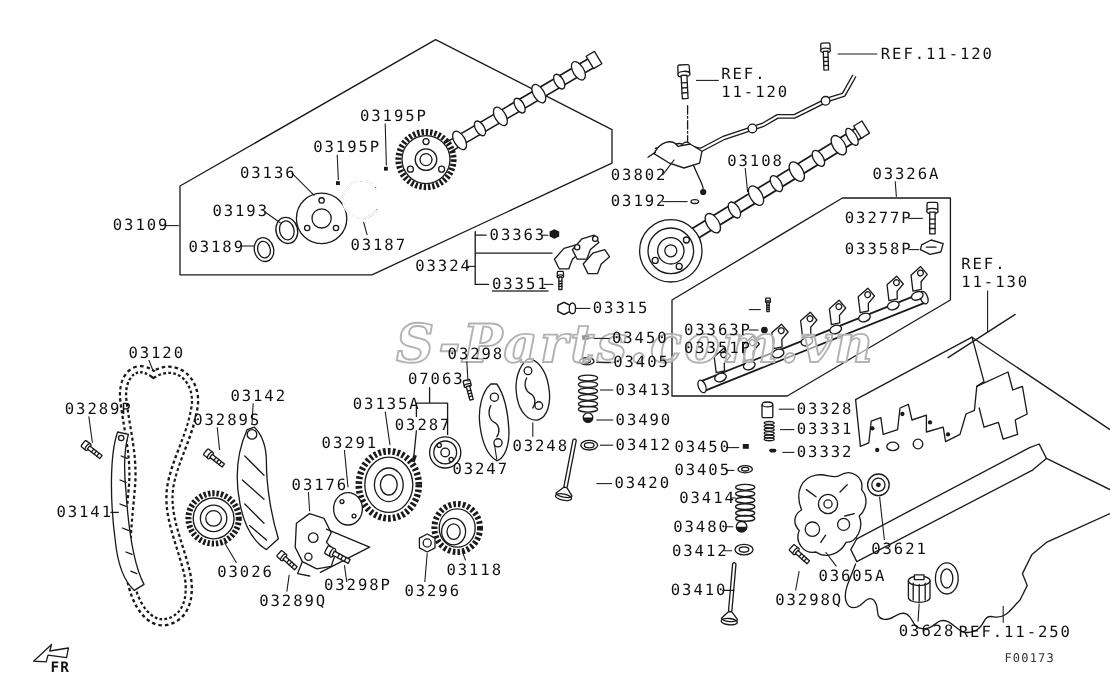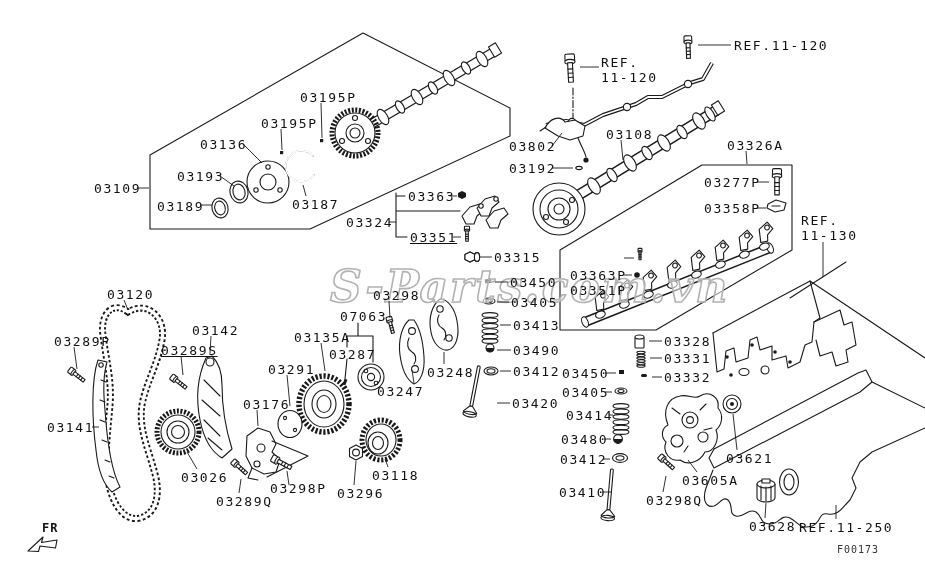--- a/index.html
+++ b/index.html
@@ -418,7 +418,7 @@
       <div class="lbl" style="left: 107px; top: 288px;">03120</div>
       <div class="lbl" style="left: 54px; top: 335px; text-align: right;">03289P</div>
       <div class="lbl" style="left: 47px; top: 421px;">03141</div>
-      <div class="lbl" style="left: 161px; top: 344px; text-decoration: underline;">03289S</div>
+      <div class="lbl" style="left: 161px; top: 344px;">03289S</div>
       <div class="lbl" style="left: 192px; top: 324px;">03142</div>
       <div class="lbl" style="left: 181px; top: 471px;">03026</div>
       <div class="lbl" style="left: 243px; top: 398px;">03176</div>

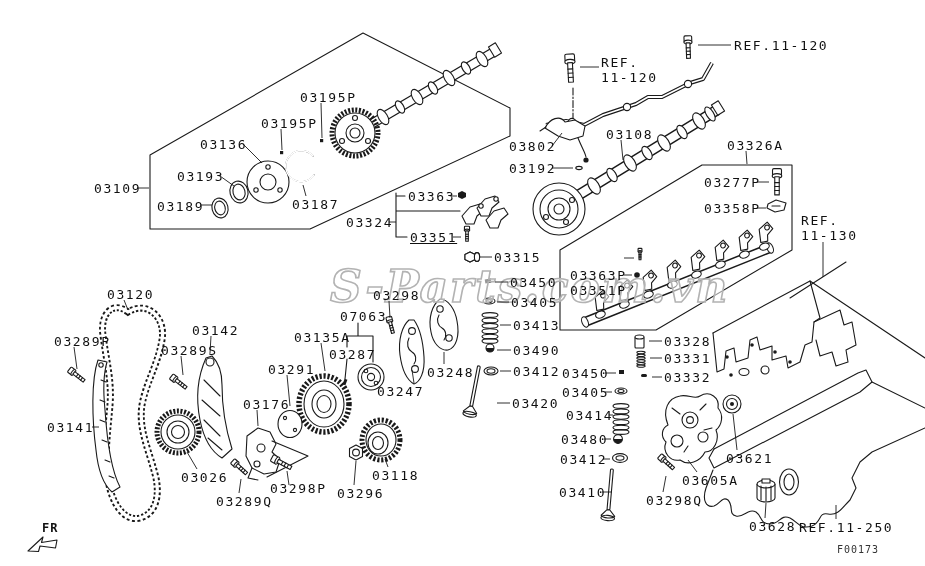--- a/index.html
+++ b/index.html
@@ -16,7 +16,7 @@
   .lbl{position:absolute;font-size:13px;letter-spacing:1.6px;line-height:1.12;color:#111;
        white-space:pre-line;}
   .code{position:absolute;font-size:10px;letter-spacing:1px;color:#333;}
-  .fr{position:absolute;font-size:12px;font-weight:bold;letter-spacing:1px;color:#111;}
+  .fr{position:absolute;font-size:12px;font-weight:bold;letter-spacing:1px;color:#111;margin-top:28px;}
   .wm{font-family:"DejaVu Serif","Liberation Serif",serif;font-style:italic;font-weight:bold;}
 </style>
 </head>

